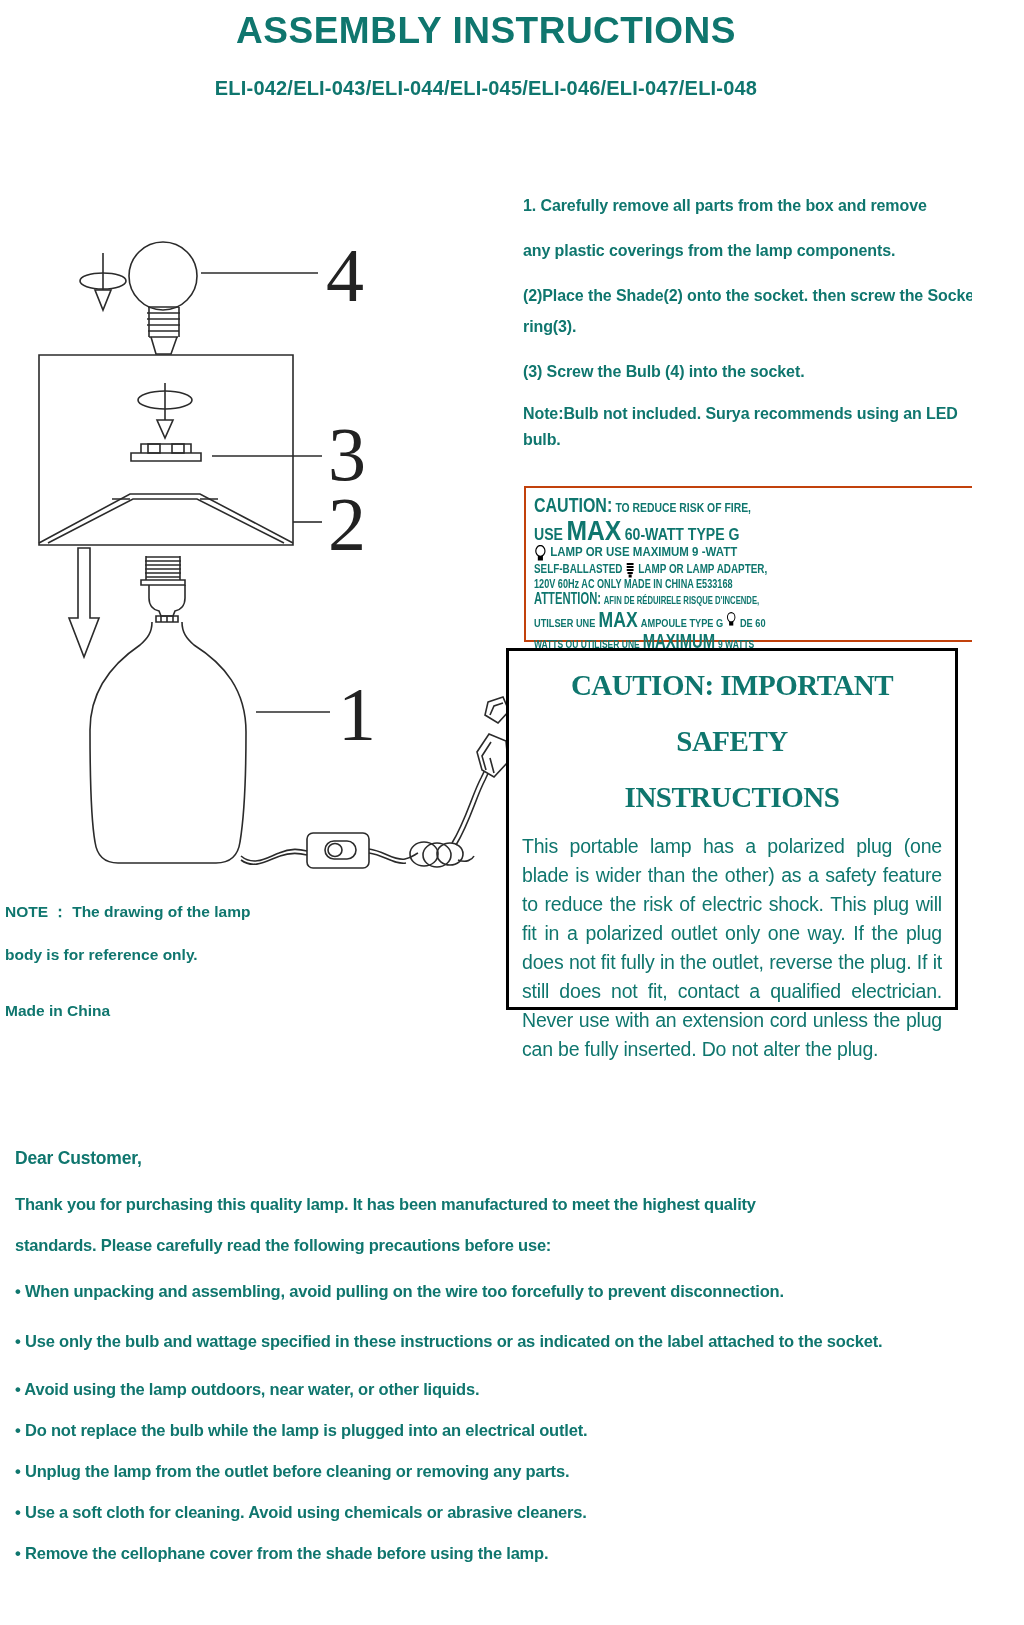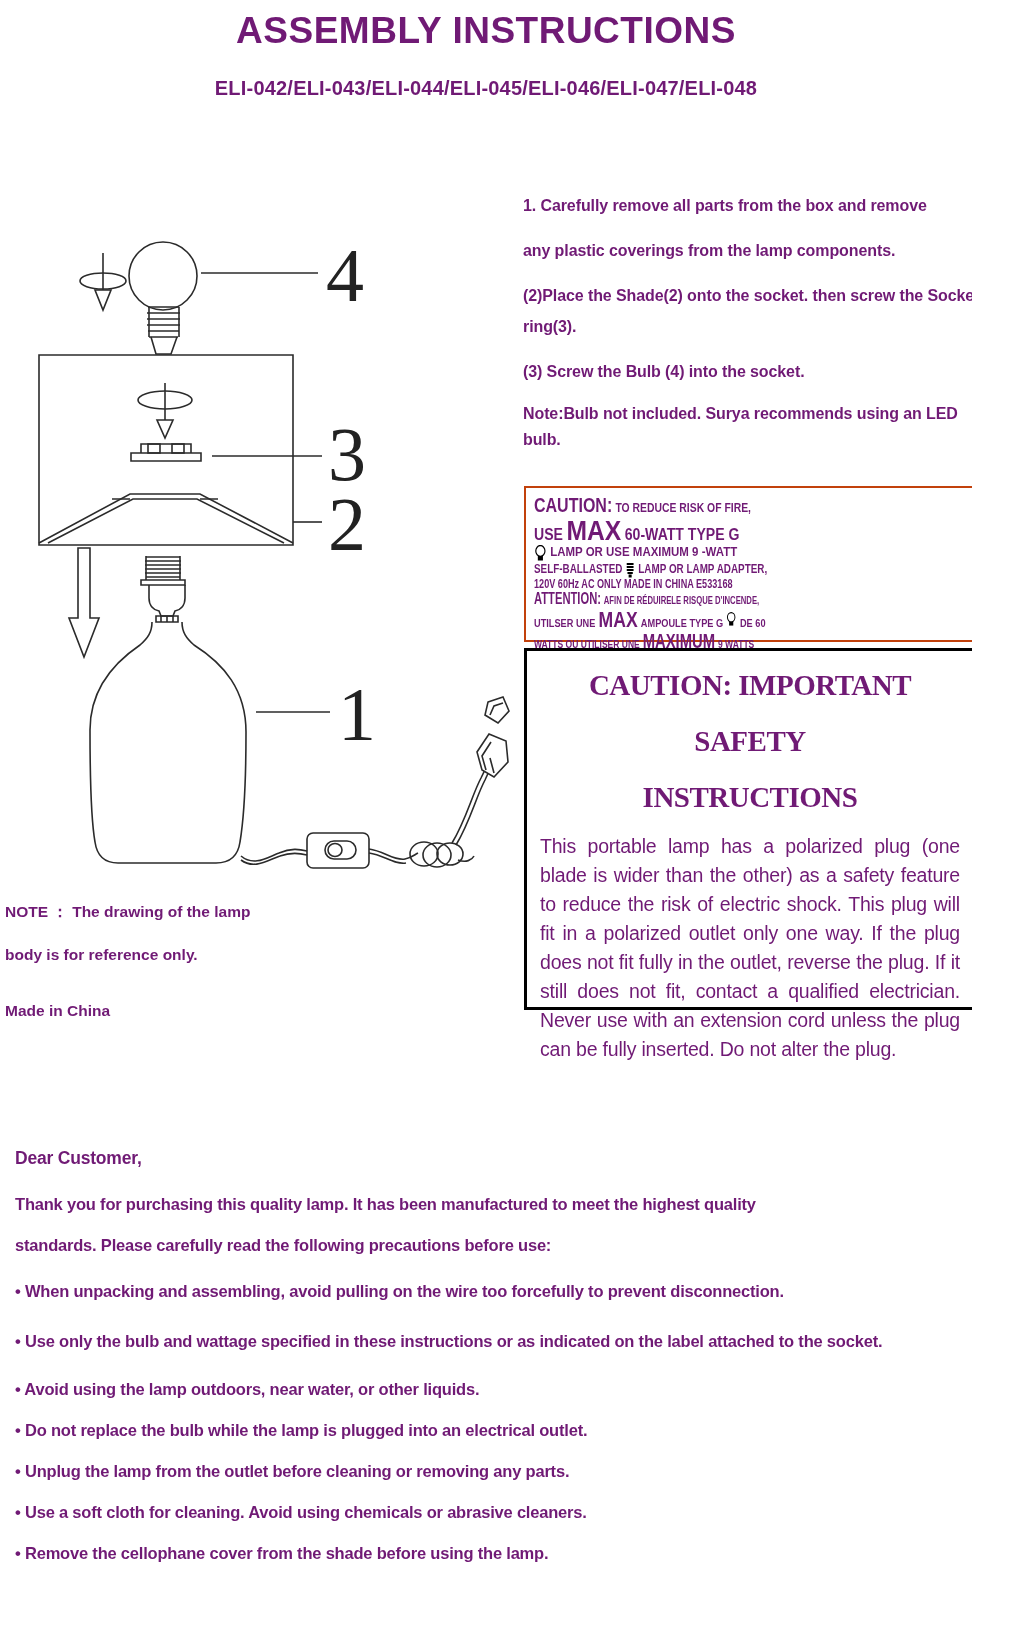--- a/index.html
+++ b/index.html
@@ -3,7 +3,7 @@
 <meta charset="utf-8">
 <style>
   html,body{margin:0;padding:0;background:#fff;}
-  .page{position:relative;width:972px;height:1625px;background:#fff;color:#701a75;
+  .page{position:relative;width:972px;height:1625px;background:#fff;color:#0f766e;
         font-family:"Liberation Sans",sans-serif;overflow:hidden;}
 
   

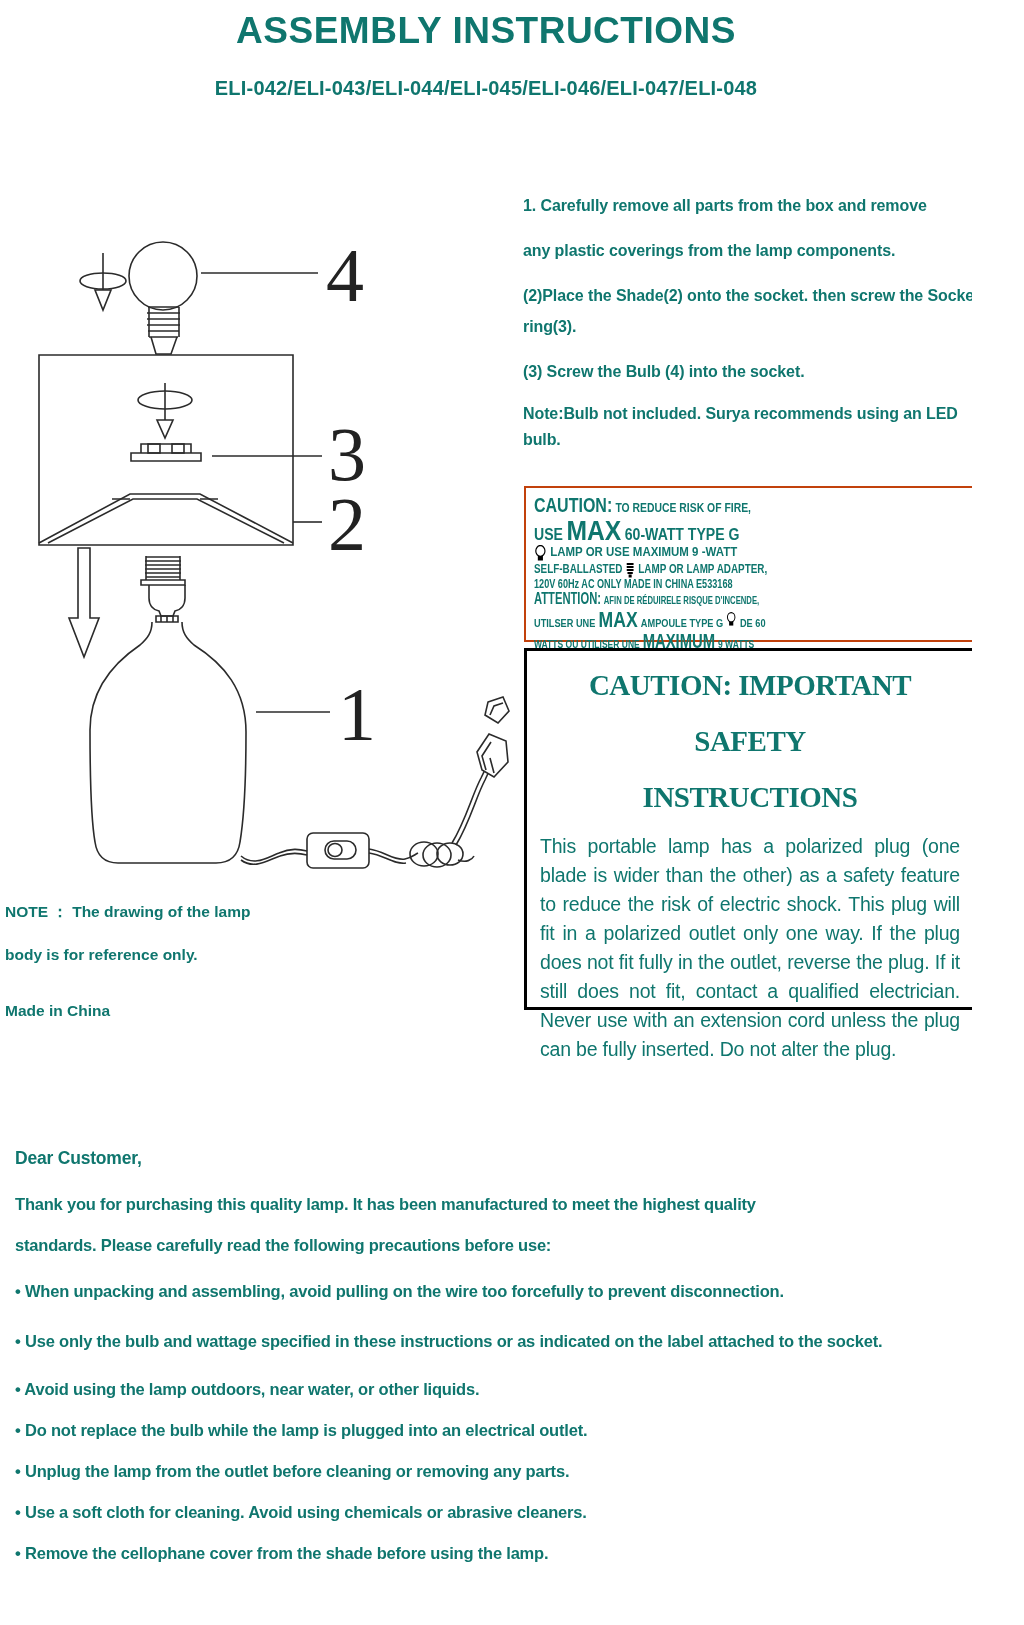--- a/index.html
+++ b/index.html
@@ -44,7 +44,7 @@
   .fr .l5{transform:scaleX(.76);font-size:10.5px;}
 
   
-  .safety-box{position:absolute;left:524px;top:648px;width:452px;height:362px;
+  .safety-box{position:absolute;left:506px;top:648px;width:452px;height:362px;
               border:3px solid #000;box-sizing:border-box;padding:6px 13px;background:#fff;}
   .safety-title{font-family:"Liberation Serif",serif;font-weight:bold;font-size:29px;
                 text-align:center;line-height:56px;letter-spacing:-.5px;}

